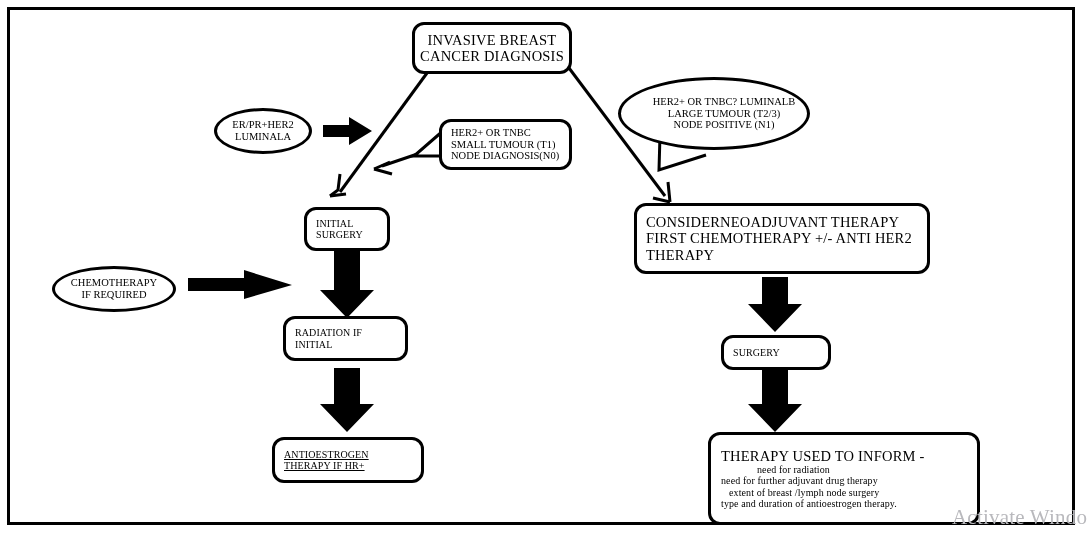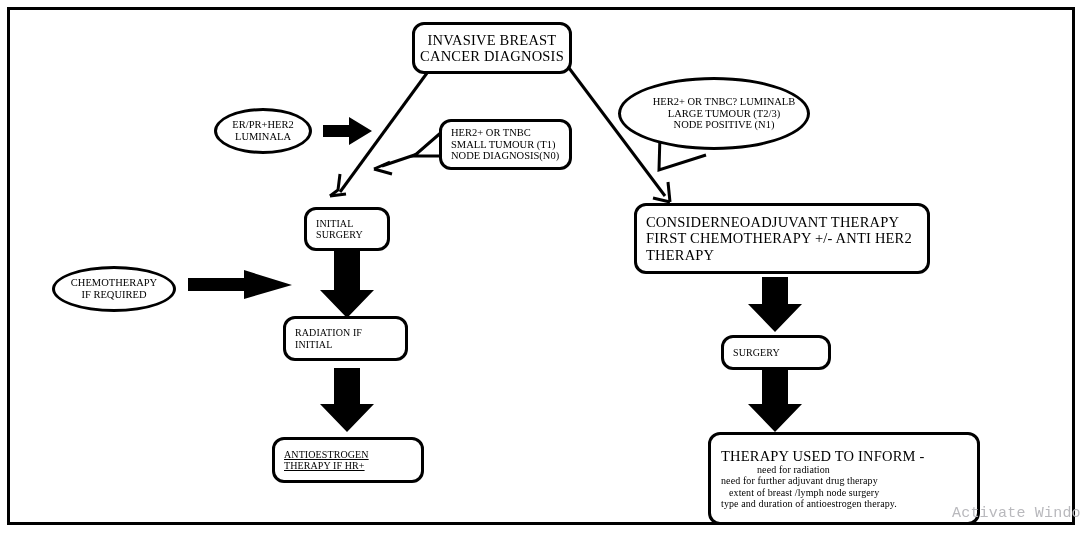--- a/index.html
+++ b/index.html
@@ -36,8 +36,8 @@
 
   #watermark{
     position:absolute;left:952px;top:505px;
-    font-family:Liberation Mono, monospace;
-    font-size:15px;color:#b9b9bd;white-space:nowrap;letter-spacing:.2px;
+    font-family:Liberation Serif, serif;
+    font-size:21px;color:#b9b9bd;white-space:nowrap;letter-spacing:.2px;
   }
 </style>
 </head>

